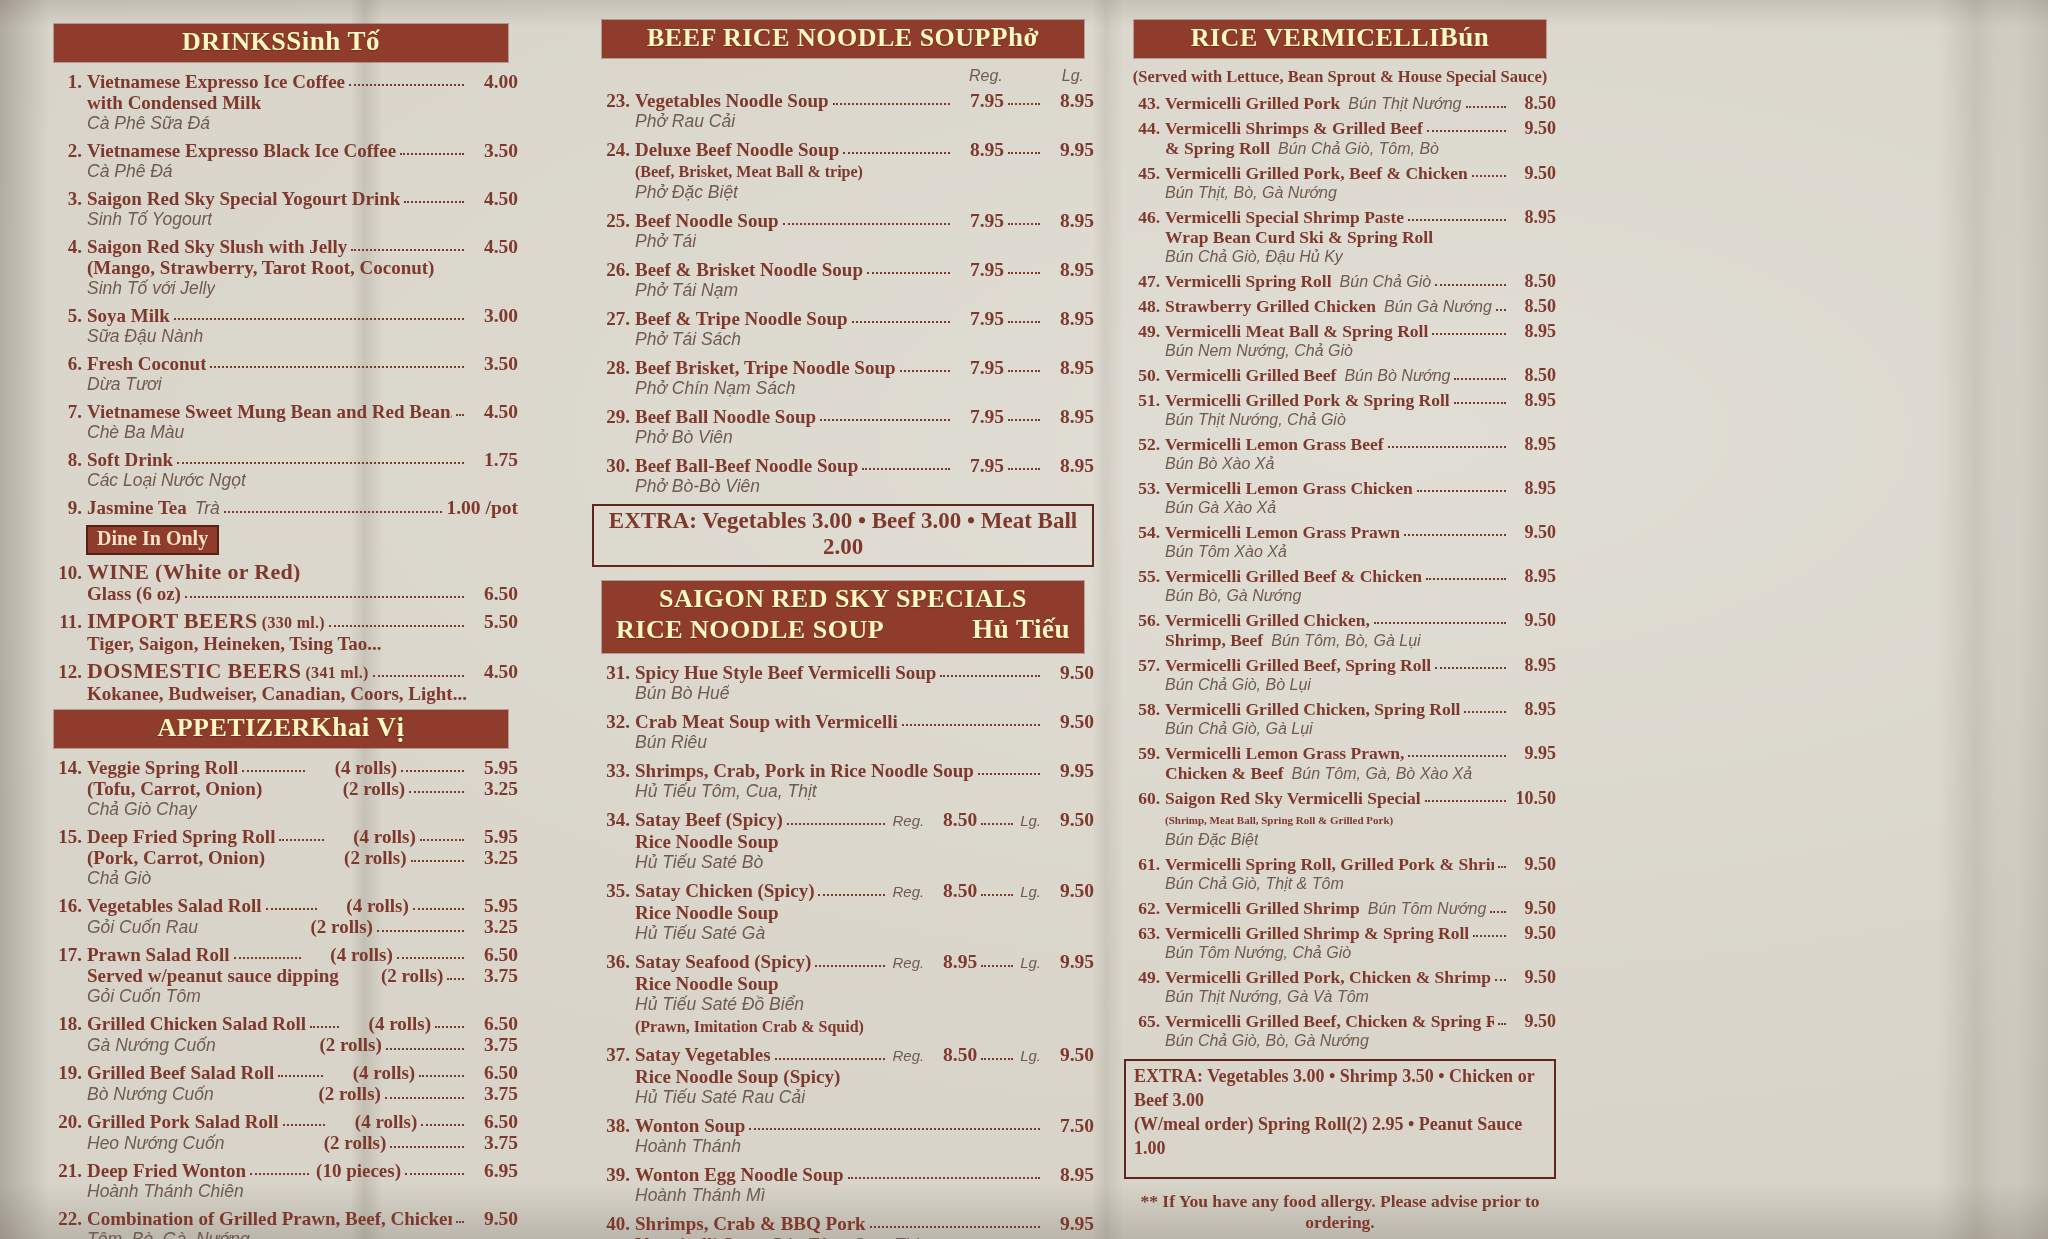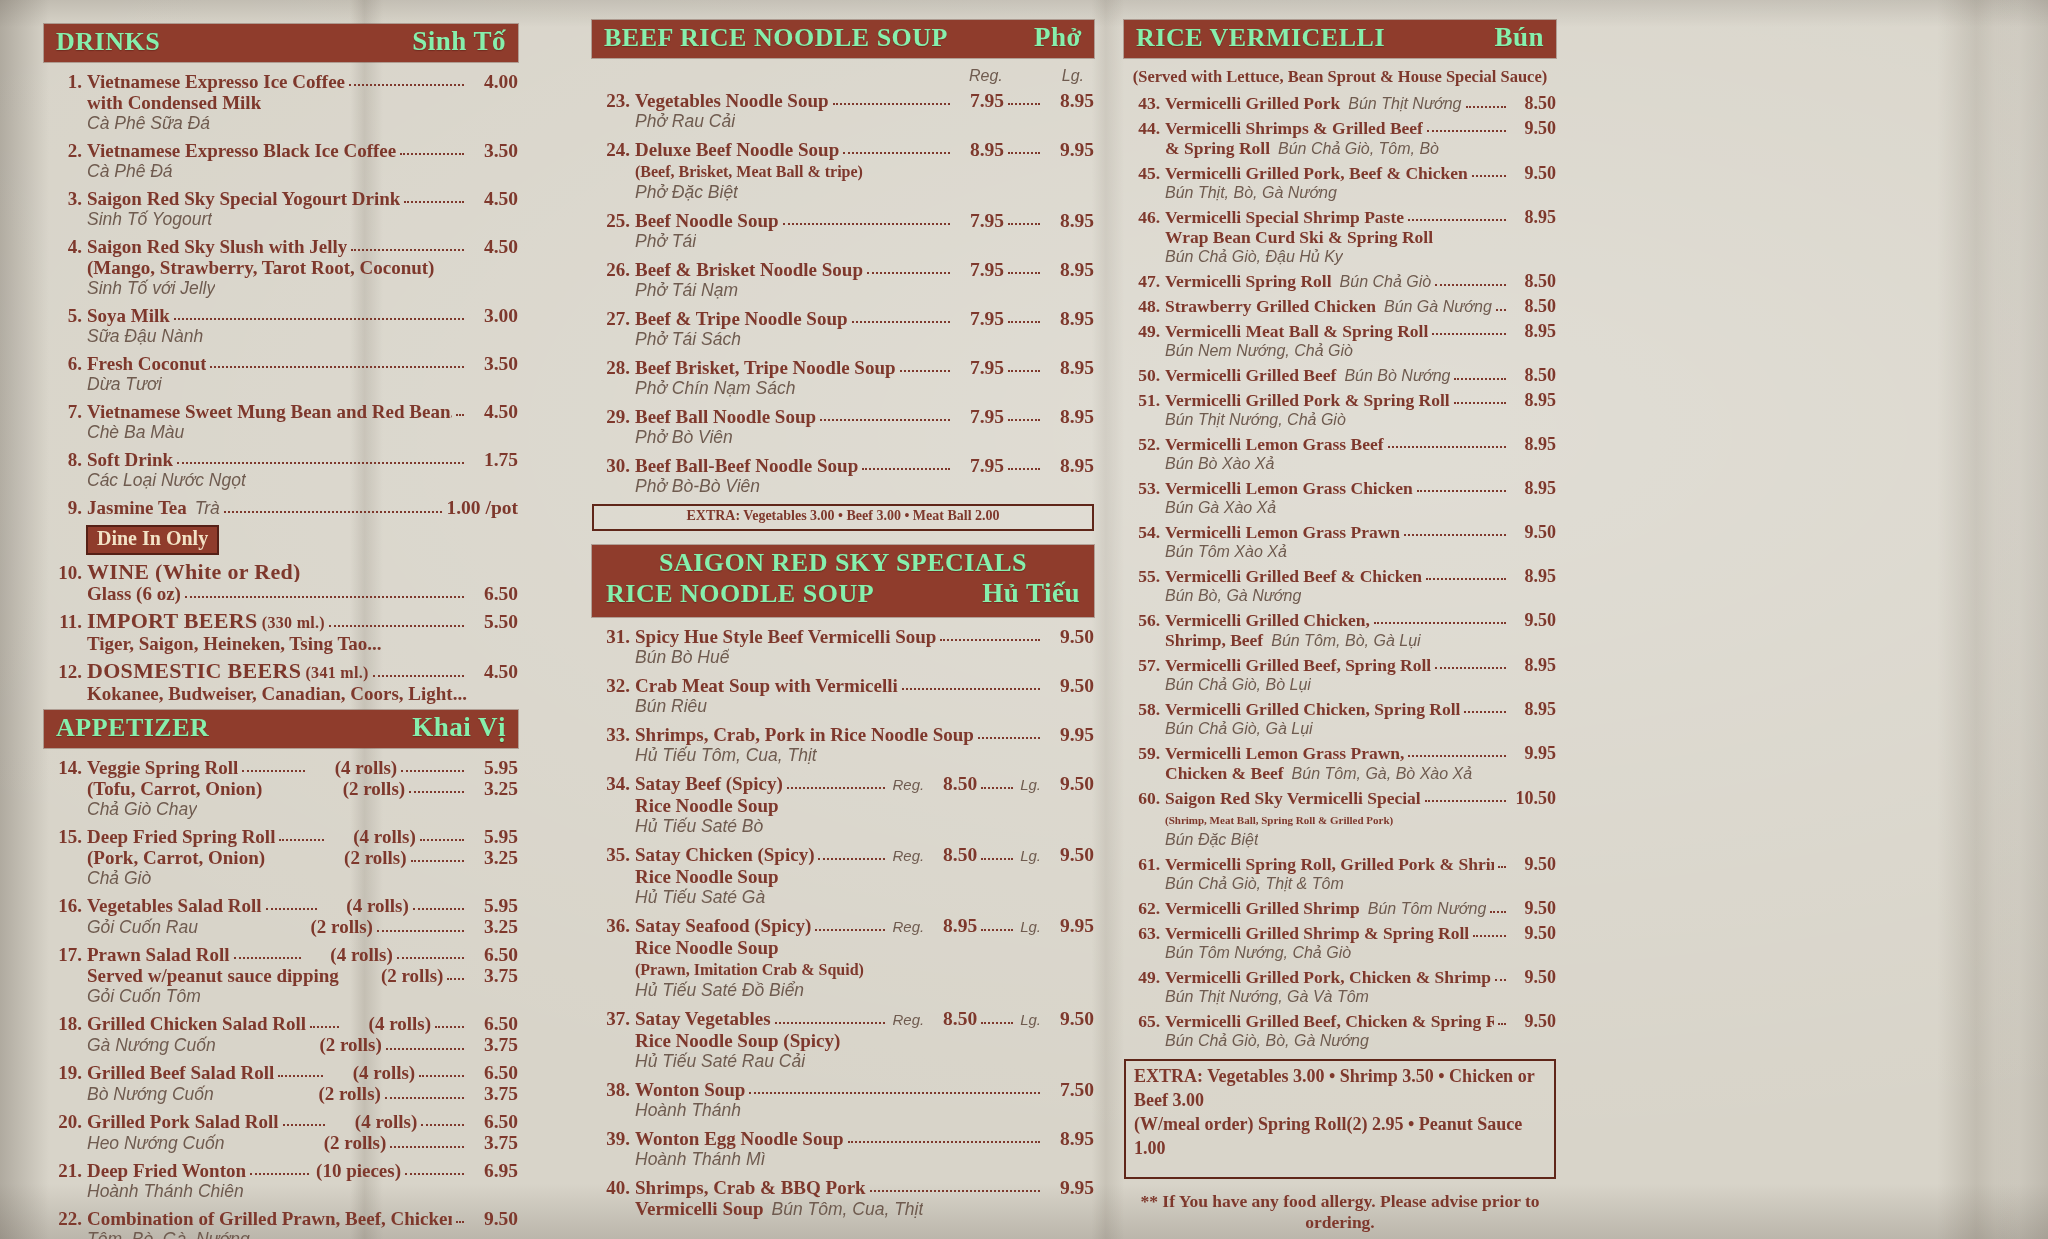--- a/index.html
+++ b/index.html
@@ -23,10 +23,10 @@
   #col2{left:1124px;top:20px;width:432px;}
 
   .secbar{
-    background:#8f3c2c;color:#86efac;font-weight:bold;
-    display:flex;justify-content:space-between;align-items:baseline;
+    background:#8f3c2c;color:#fef9c3;font-weight:bold;
+    display:flex;justify-content:center;align-items:baseline;
     padding:2px 12px 5px;font-size:26px;letter-spacing:.5px;
-    margin:0 0 9px;box-shadow:0 0 0 1px rgba(80,25,15,.30);
+    margin:0 10px 9px;box-shadow:0 0 0 1px rgba(80,25,15,.30);
     text-shadow:0 1px 1px rgba(60,15,10,.35);
   }
   .secbar .vnt{font-size:27px;}

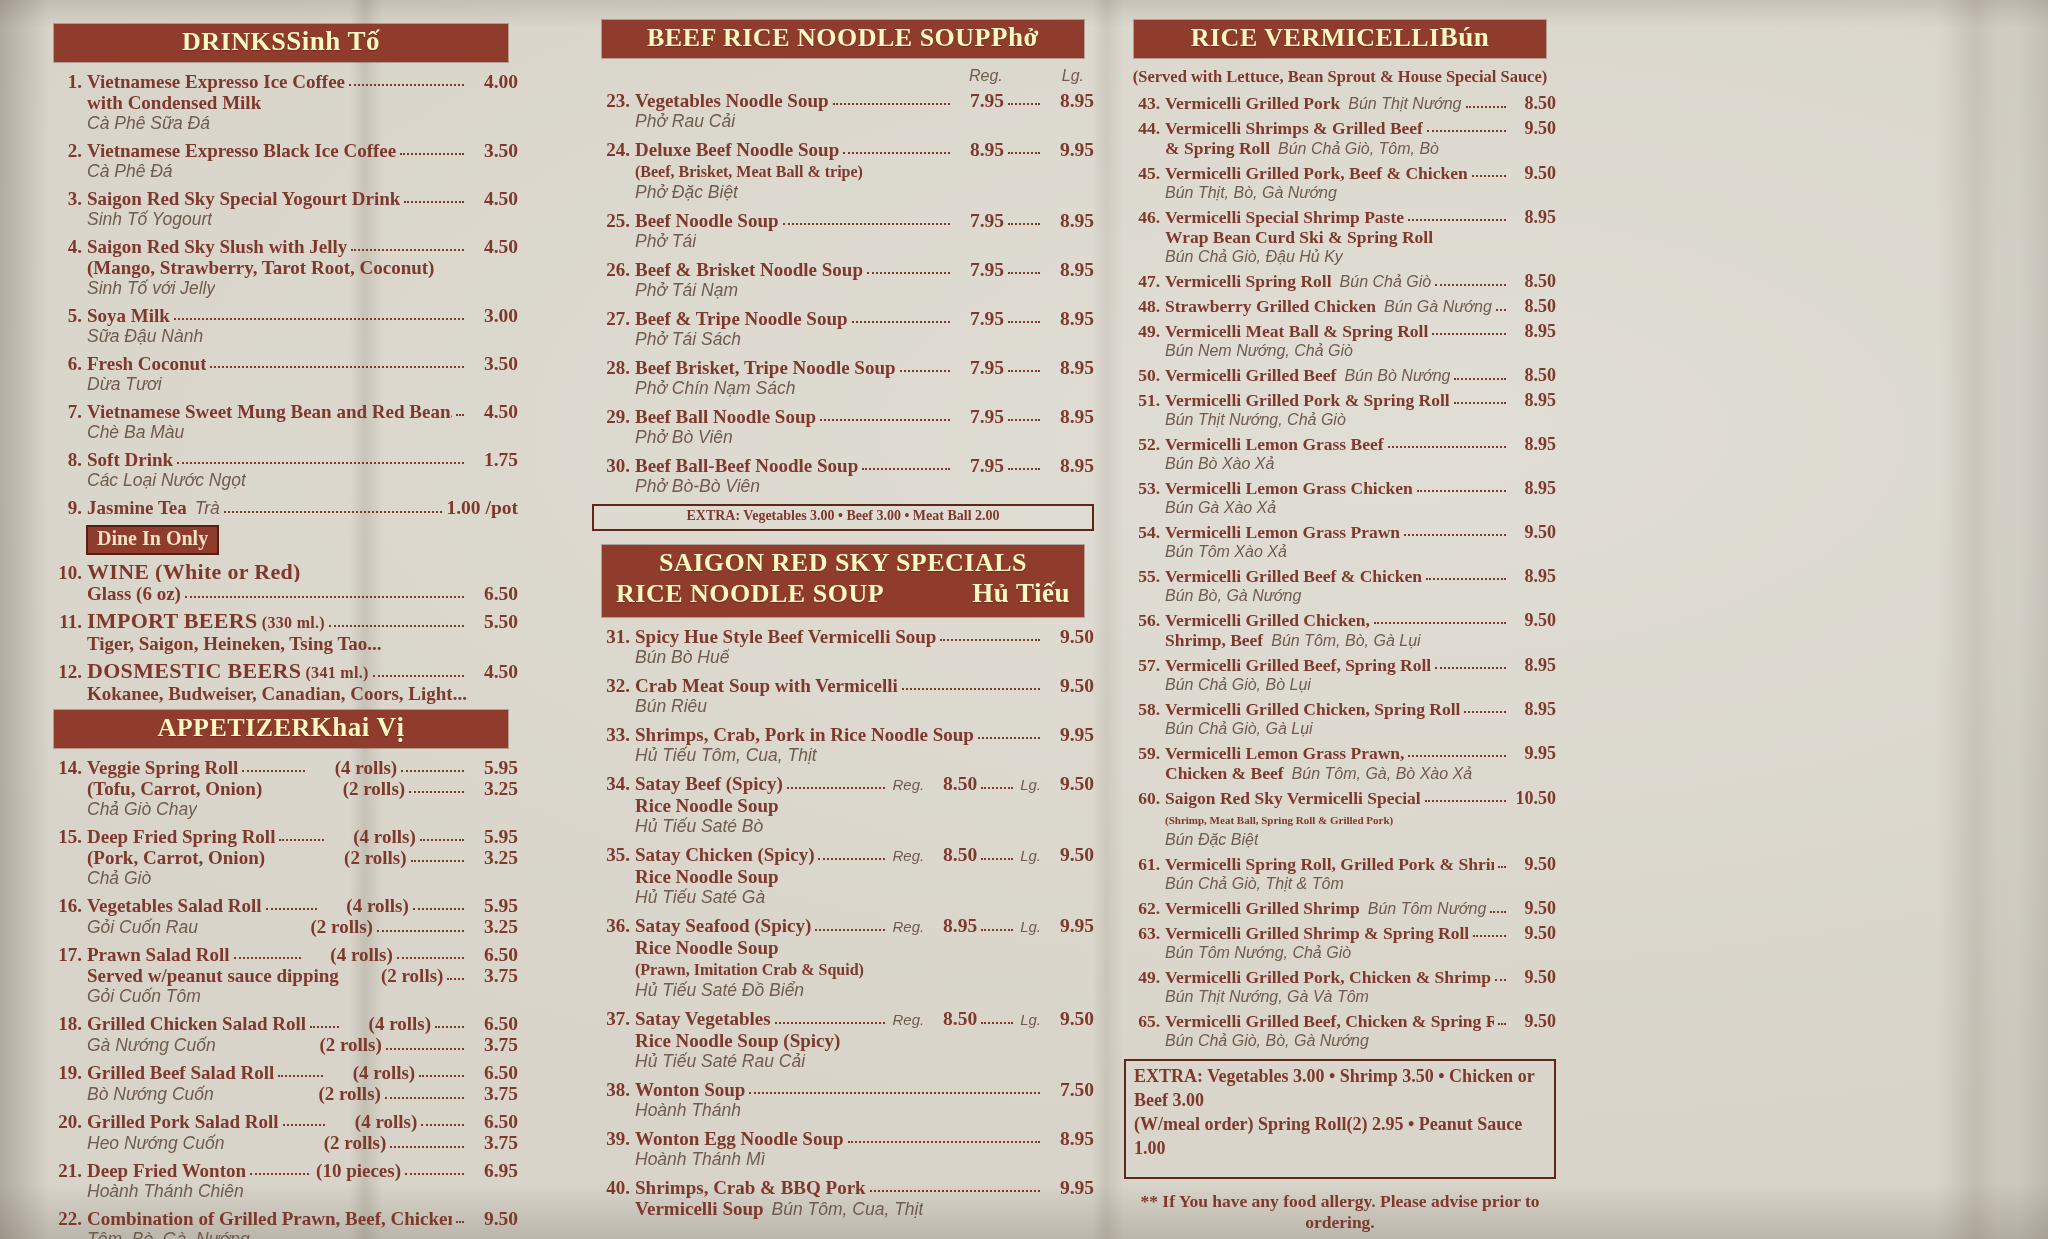--- a/index.html
+++ b/index.html
@@ -71,7 +71,7 @@
 
   .note{font-weight:bold;color:#7e382c;font-size:16.5px;text-align:center;margin:0 0 6px;}
   .extra-box{border:2px solid #5f2619;padding:2px 10px 5px;margin:4px 0 12px;
-    color:#7e382c;font-weight:bold;font-size:14px;text-align:center;background:rgba(255,255,255,.03);}
+    color:#7e382c;font-weight:bold;font-size:23px;text-align:center;background:rgba(255,255,255,.03);}
   #col2 .extra-box{text-align:left;font-size:18px;margin-top:8px;padding:3px 8px 17px;}
   #col2 .extra-box .xline{line-height:24px;}
   .footer{color:#7e382c;font-weight:bold;font-size:17.5px;margin-top:12px;text-align:center;}

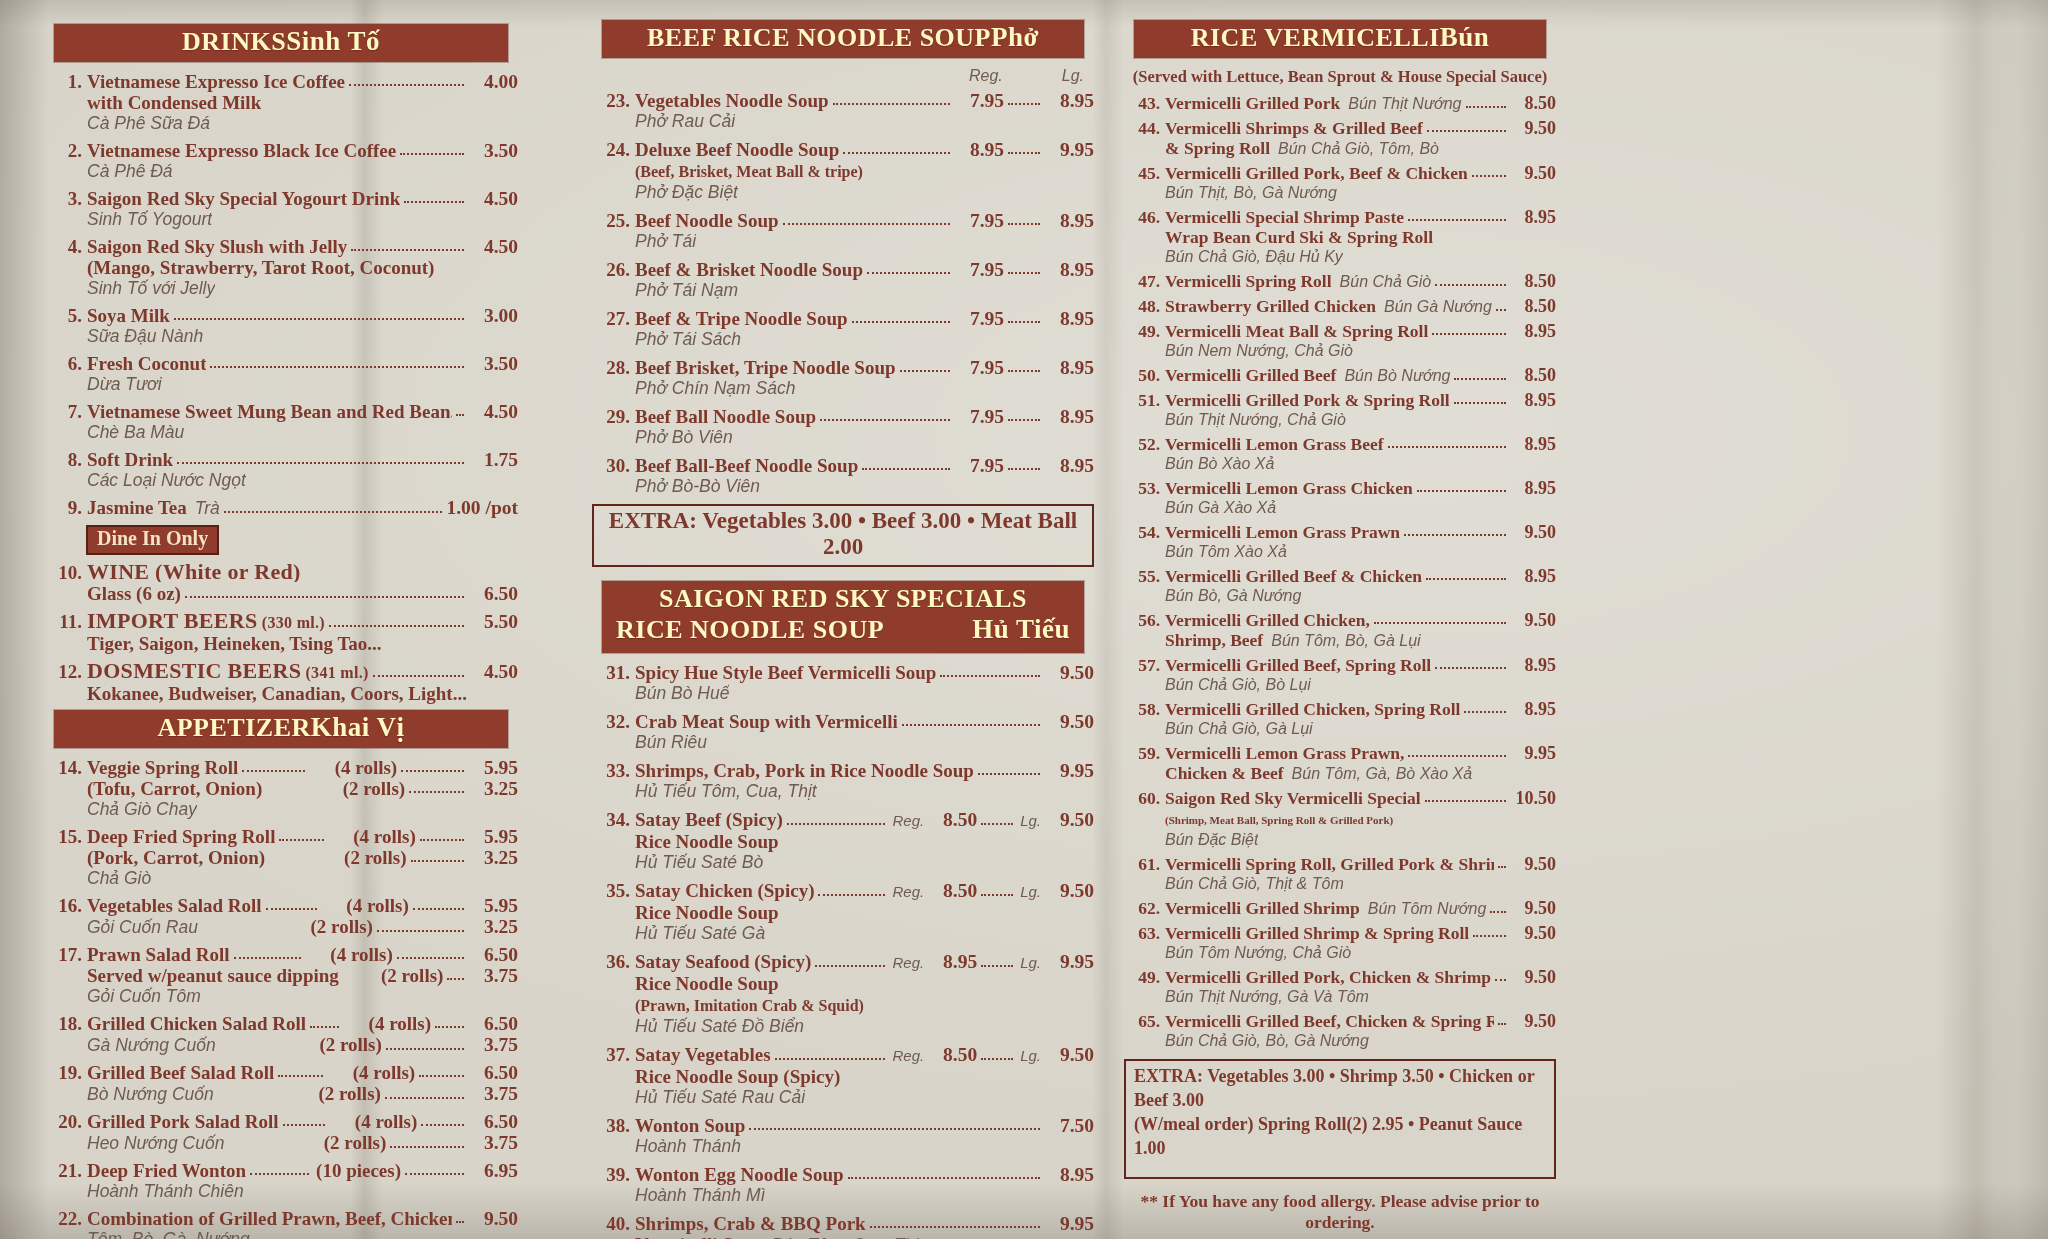--- a/index.html
+++ b/index.html
@@ -629,11 +629,11 @@
         </div>
         <div class="line">
           <span class="num"></span>
+          <span class="vn">Hủ Tiếu Saté Đồ Biển</span>
+        </div>
+        <div class="line">
+          <span class="num"></span>
           <span class="txt"><span class="sm">(Prawn, Imitation Crab &amp; Squid)</span></span>
-        </div>
-        <div class="line">
-          <span class="num"></span>
-          <span class="vn">Hủ Tiếu Saté Đồ Biển</span>
         </div>
       </div>
       <div class="item">

